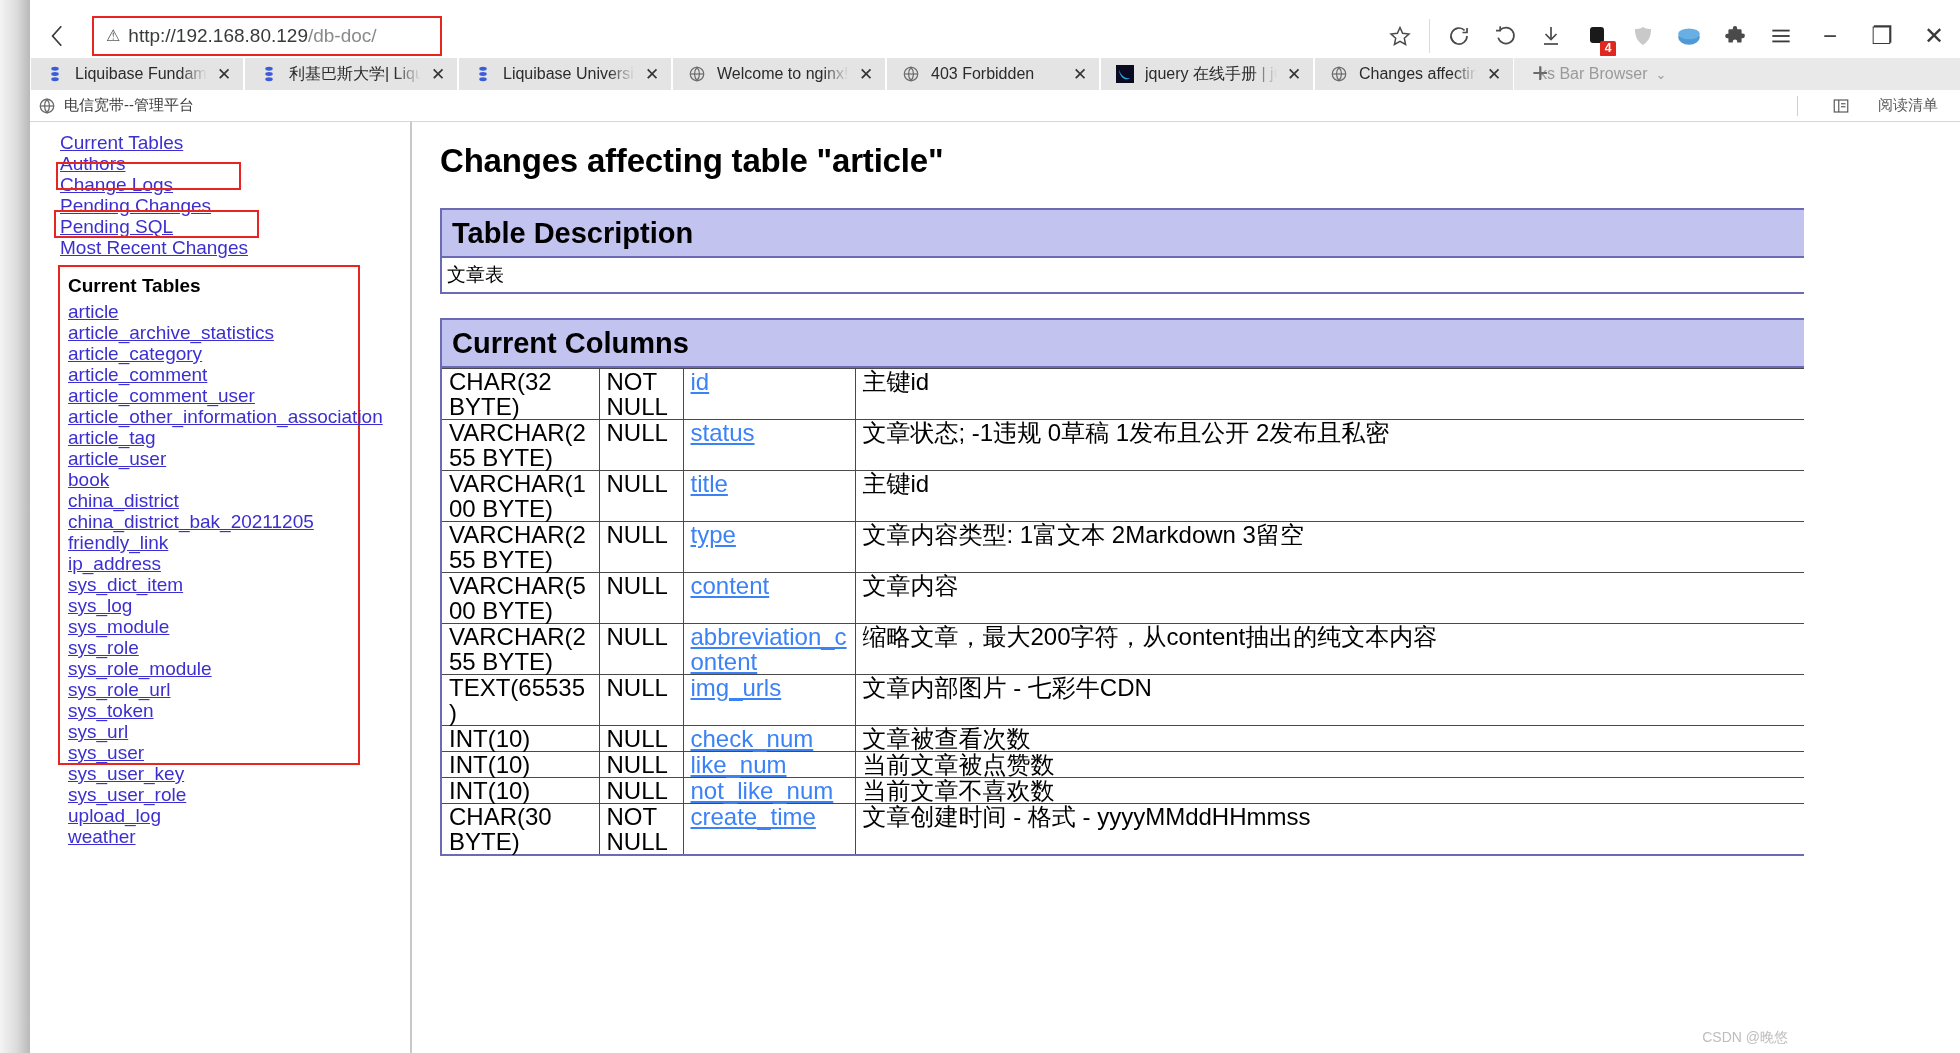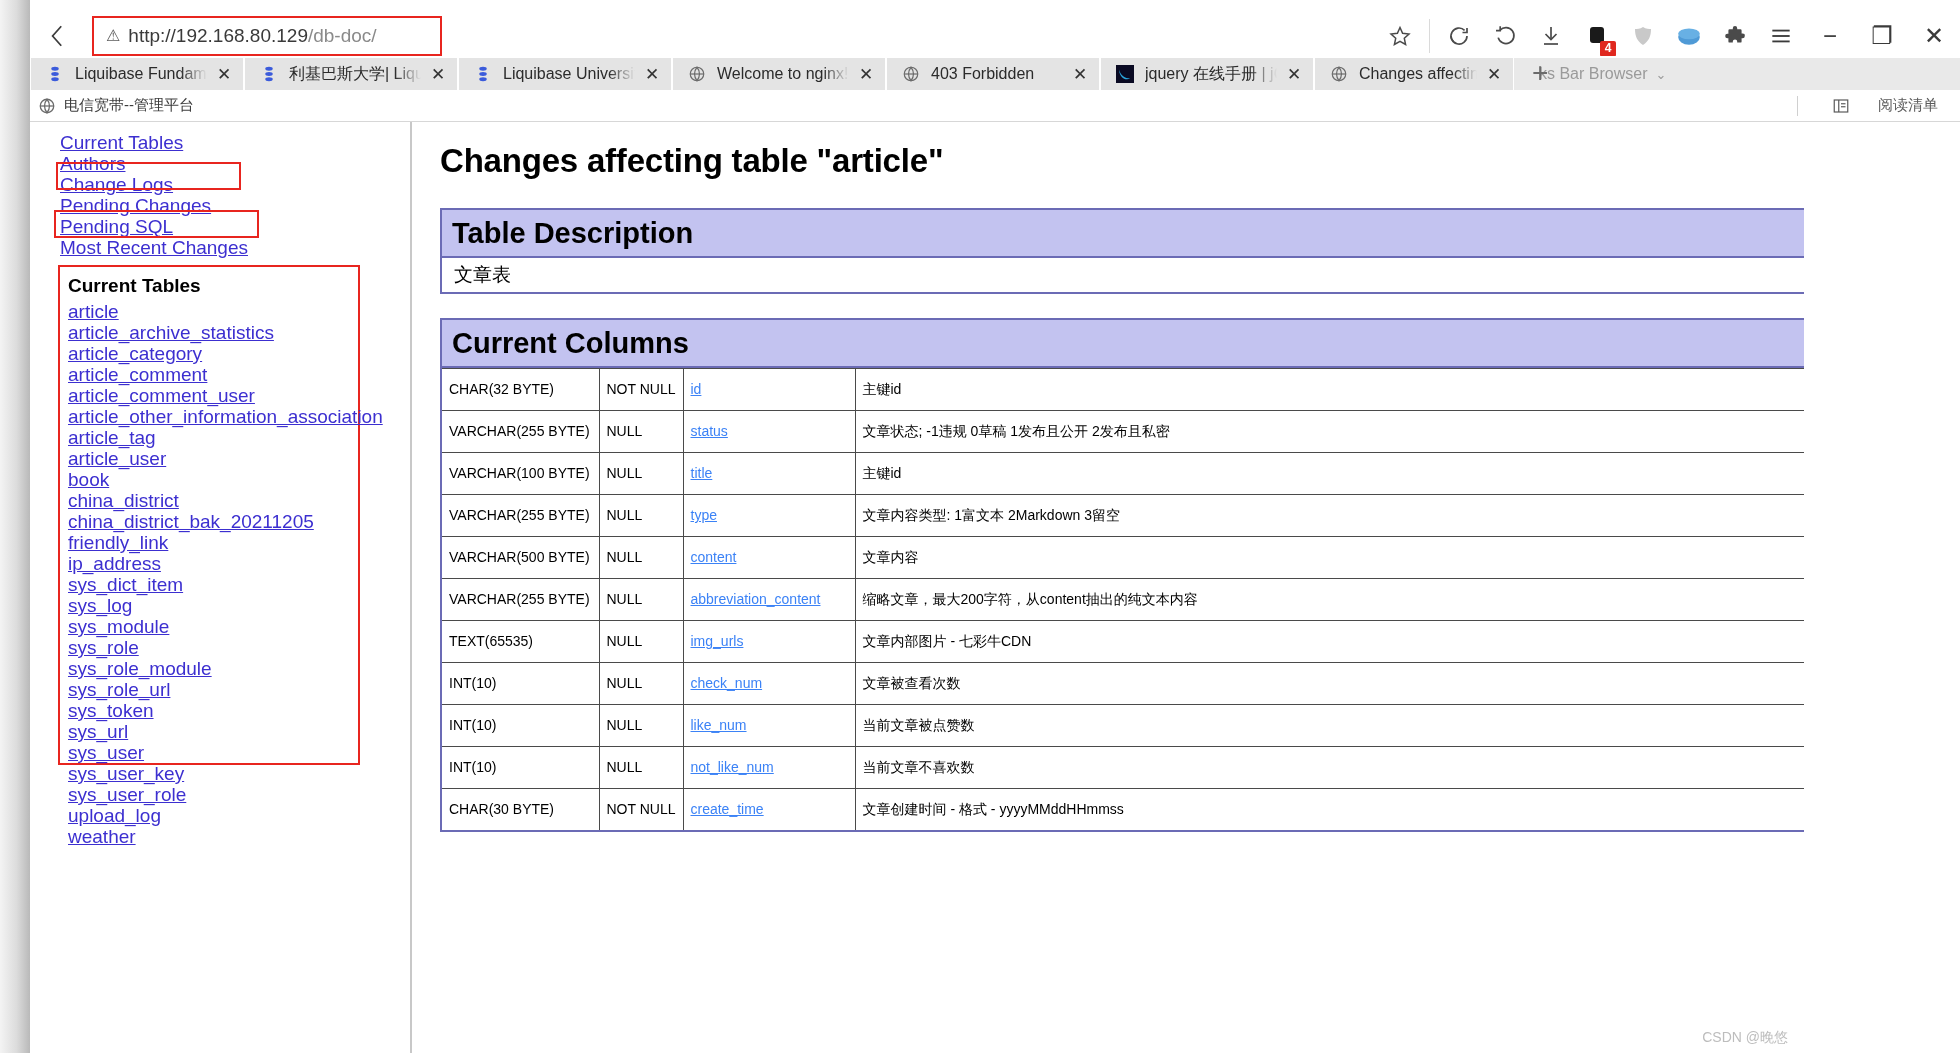--- a/index.html
+++ b/index.html
@@ -220,7 +220,7 @@
     border: 2px solid #6b6bb5;
     border-top: none;
     font-size: 19px; color: #000;
-    padding: 4px 12px;
+    padding: 4px 5px;
     line-height: 26px;
     background: #ffffff;
   }

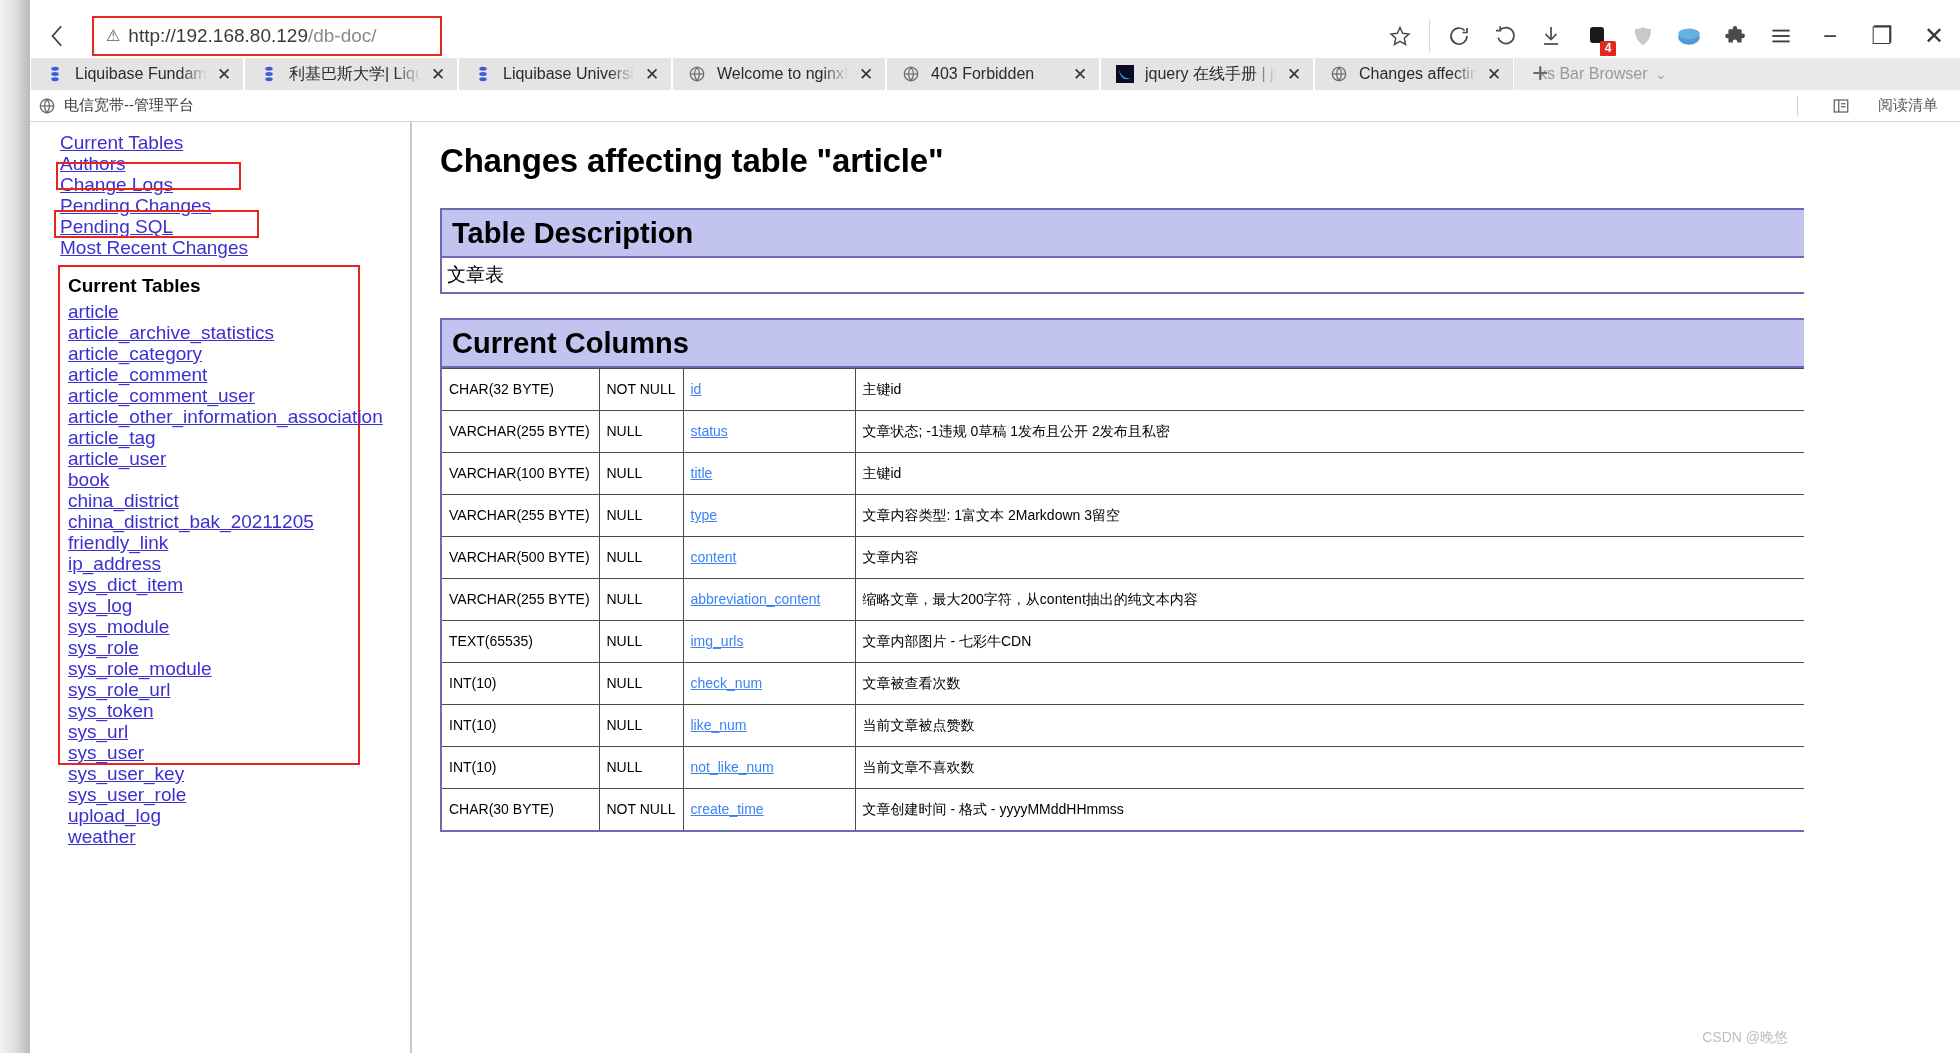--- a/index.html
+++ b/index.html
@@ -235,9 +235,9 @@
   }
   table.cols td {
     border: 1px solid #4a4a4a;
-    font-size: 14px;
+    font-size: 24px;
     color: #000;
-    padding: 8px 7px;
+    padding: 0 7px;
     vertical-align: top;
     line-height: 25px;
     word-wrap: break-word;

